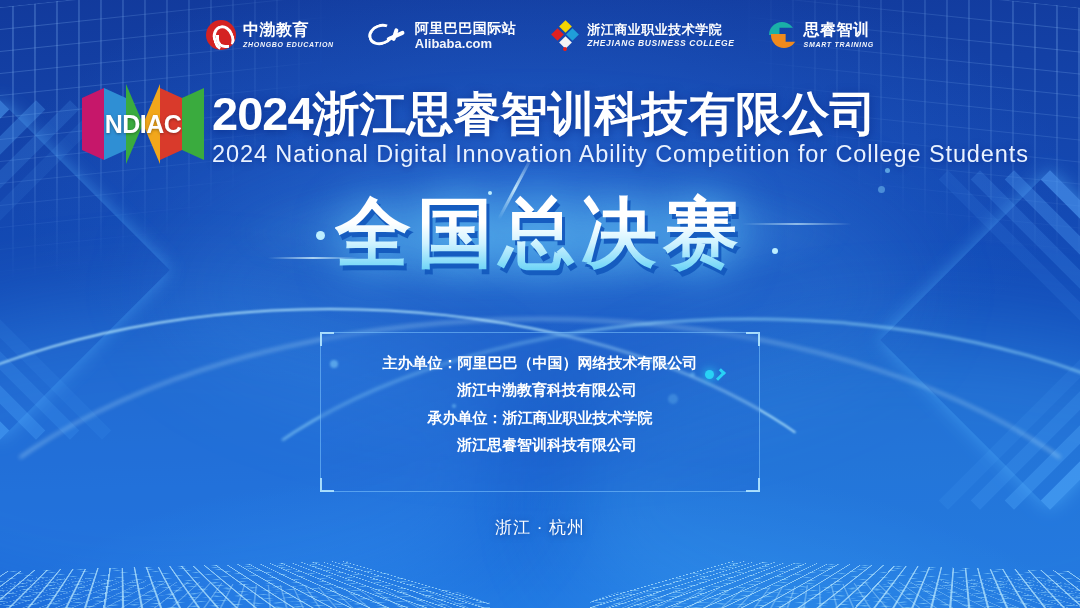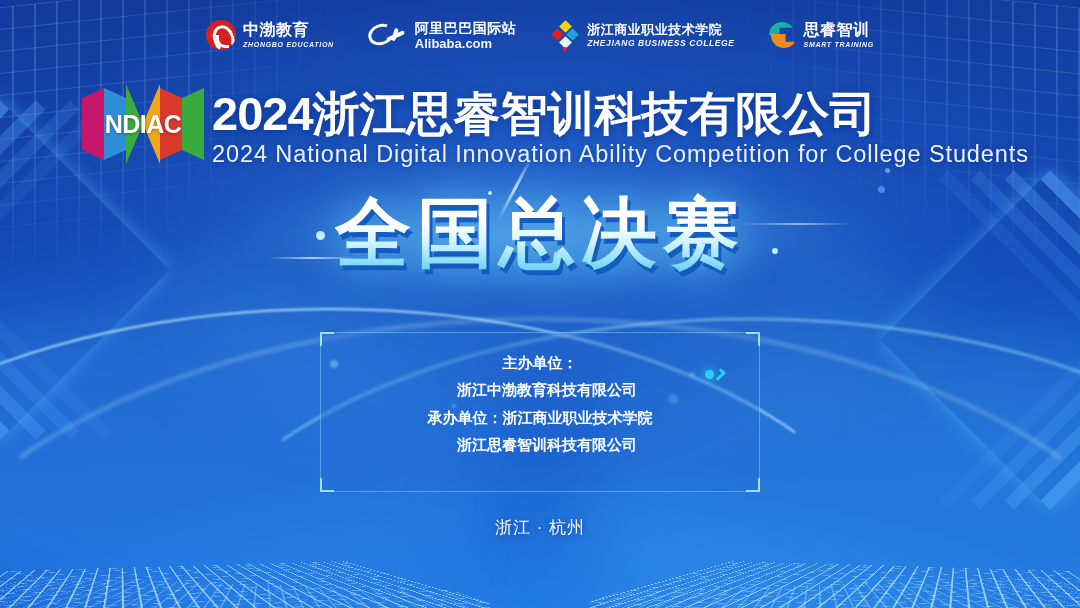--- a/index.html
+++ b/index.html
@@ -335,6 +335,7 @@
     <div class="infolines">
       <div class="infoline">
         <span class="lbl">主办单位：</span>
+        <span class="val">阿里巴巴（中国）网络技术有限公司</span>
       </div>
       <div class="infoline indent">
         <span class="lbl"></span>

